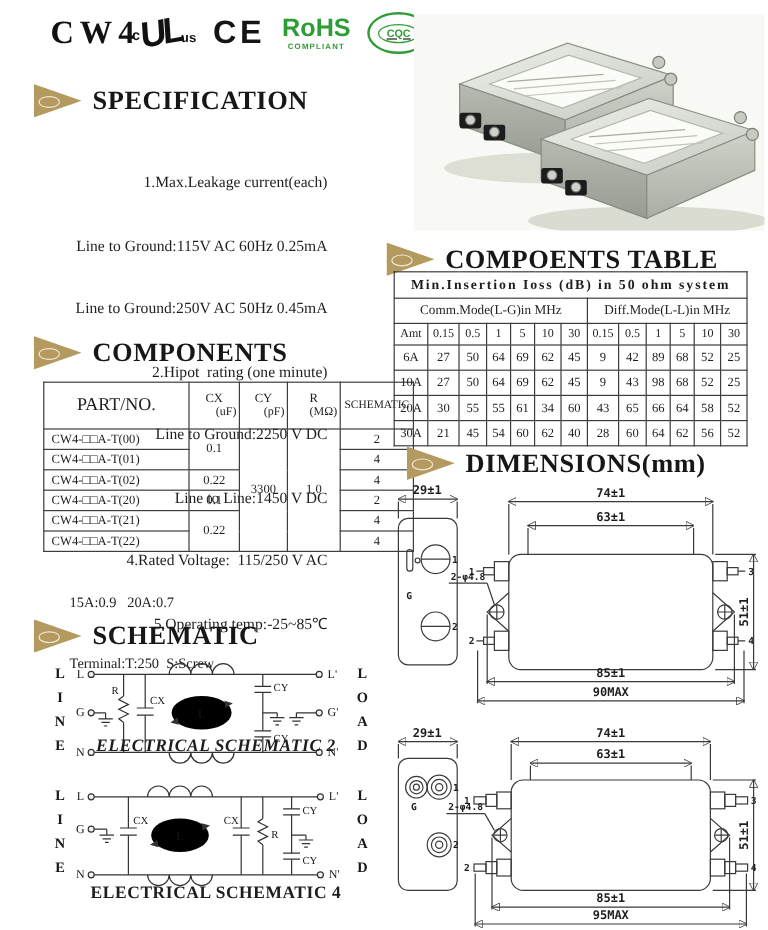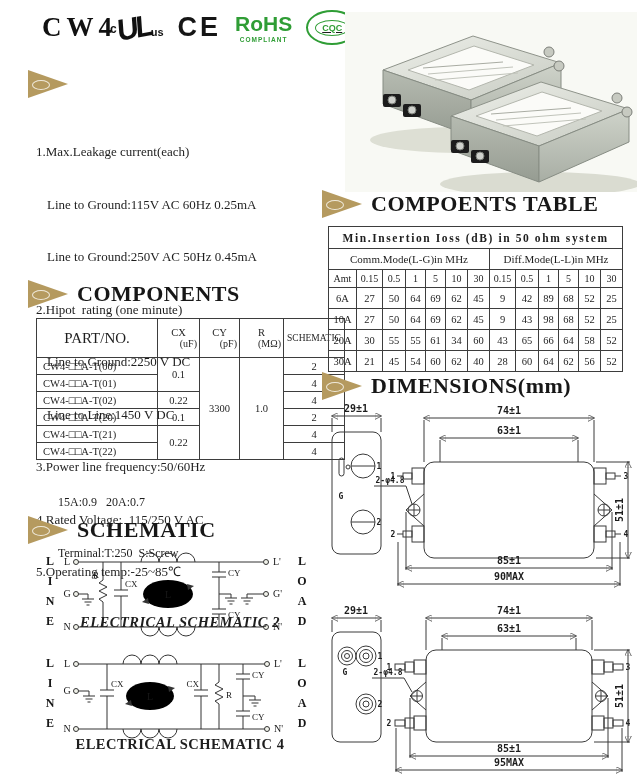--- a/index.html
+++ b/index.html
@@ -142,6 +142,7 @@
     <span class="tri">
         <i></i>
       </span>
+    <h2>SPECIFICATION</h2>
   </div>
   <div class="abs spec" style="left:36px;top:108px;">
     <div>1.Max.Leakage current(each)</div>

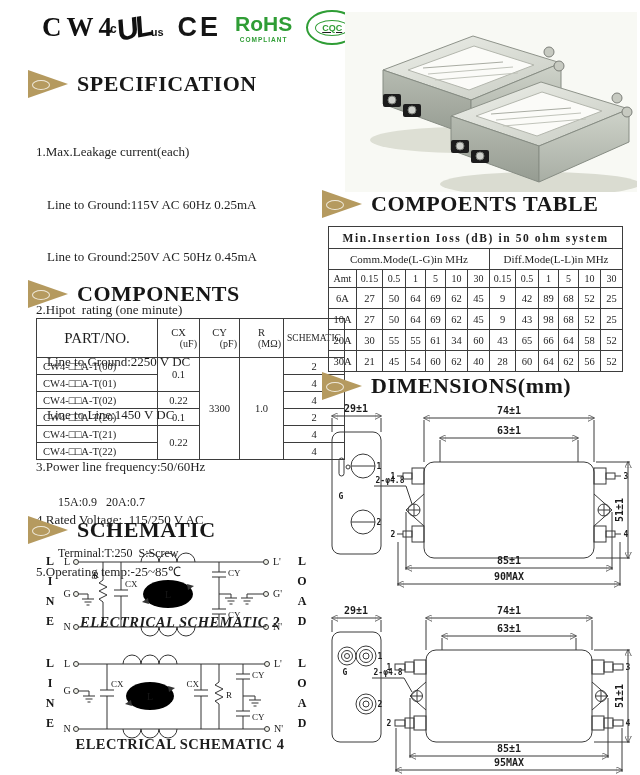--- a/index.html
+++ b/index.html
@@ -144,7 +144,7 @@
       </span>
     <h2>SPECIFICATION</h2>
   </div>
-  <div class="abs spec" style="left:36px;top:108px;">
+  <div class="abs spec" style="left:52px;top:108px;text-align:right;">
     <div>1.Max.Leakage current(each)</div>
     <div class="ind">Line to Ground:115V AC 60Hz 0.25mA</div>
     <div class="ind">Line to Ground:250V AC 50Hz 0.45mA</div>

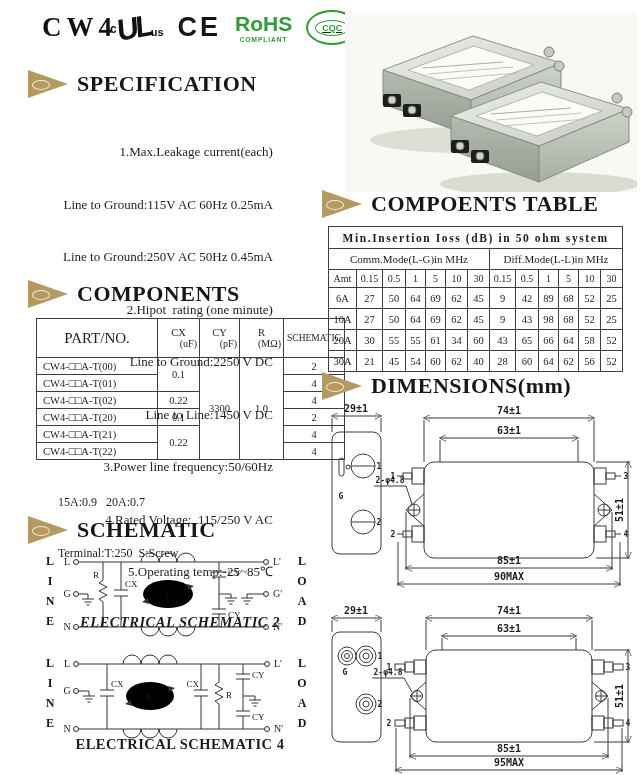--- a/index.html
+++ b/index.html
@@ -329,7 +329,7 @@
   </div>
   <div class="abs schcap" style="left:55px;top:736px;width:250px;">ELECTRICAL SCHEMATIC 4</div>
 
-  <div class="abs sec-head" style="left:322px;top:190px;">
+  <div class="abs sec-head" style="left:322px;top:202px;">
     <span class="tri">
         <i></i>
       </span>

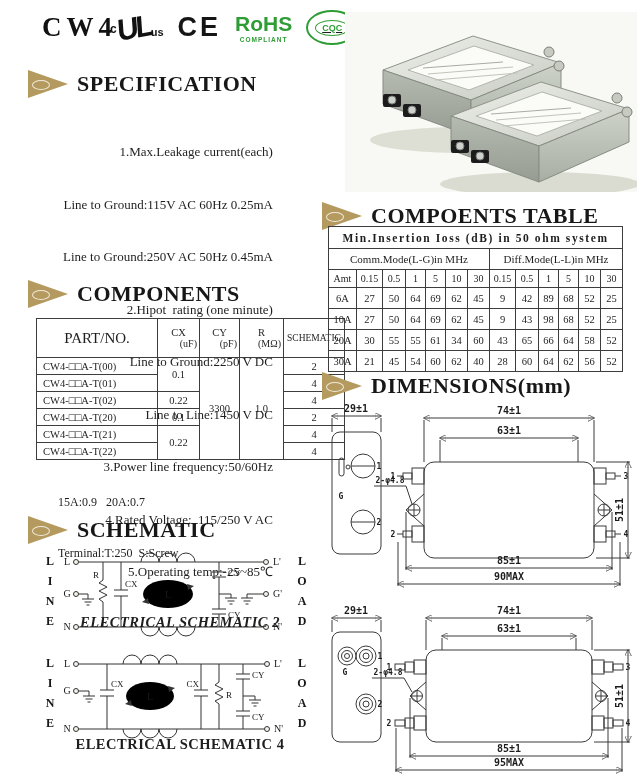--- a/index.html
+++ b/index.html
@@ -437,7 +437,7 @@
   </tbody>
     </table>
 
-  <div class="abs sec-head" style="left:322px;top:372px;">
+  <div class="abs sec-head" style="left:339px;top:372px;">
     <span class="tri">
         <i></i>
       </span>

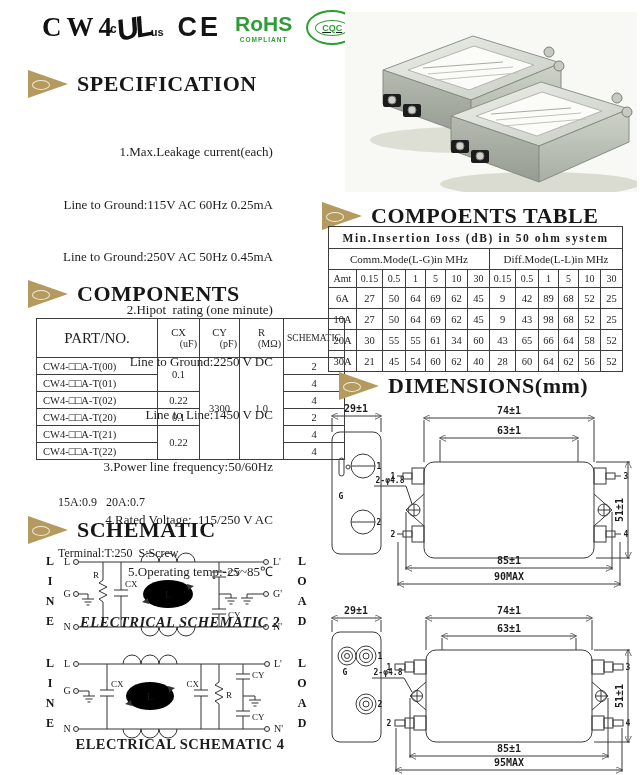--- a/index.html
+++ b/index.html
@@ -151,7 +151,6 @@
     <div>2.Hipot  rating (one minute)</div>
     <div class="ind">Line to Ground:2250 V DC</div>
     <div class="ind">Line to Line:1450 V DC</div>
-    <div>3.Power line frequency:50/60Hz</div>
     <div>4.Rated Voltage:  115/250 V AC</div>
     <div>5.Operating temp:-25~85℃</div>
   </div>

